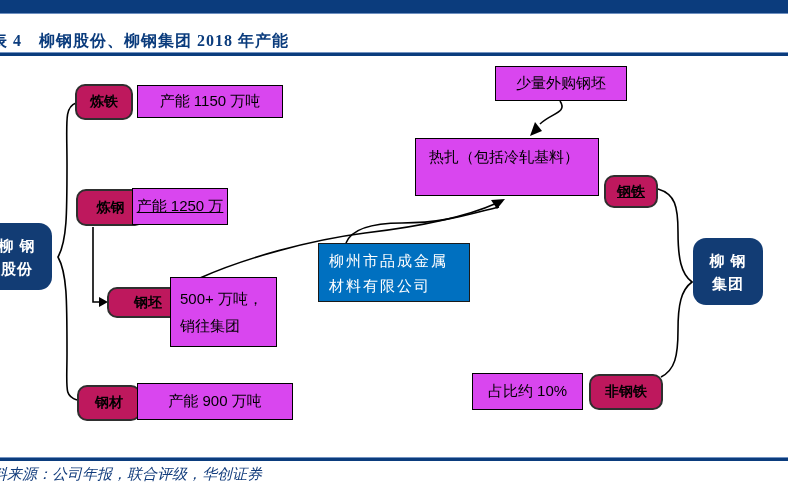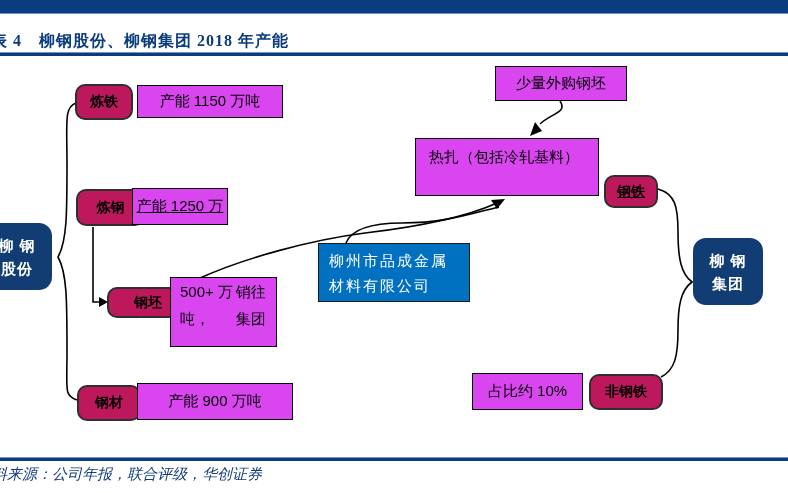--- a/index.html
+++ b/index.html
@@ -43,7 +43,7 @@
     font-size:15px;
   }
   .plain.multiline{
-    flex-direction:row;align-items:flex-start;justify-content:center;
+    flex-direction:column;align-items:flex-start;justify-content:center;
     padding-left:9px;line-height:27px;
   }
   .plain.toplabel{

